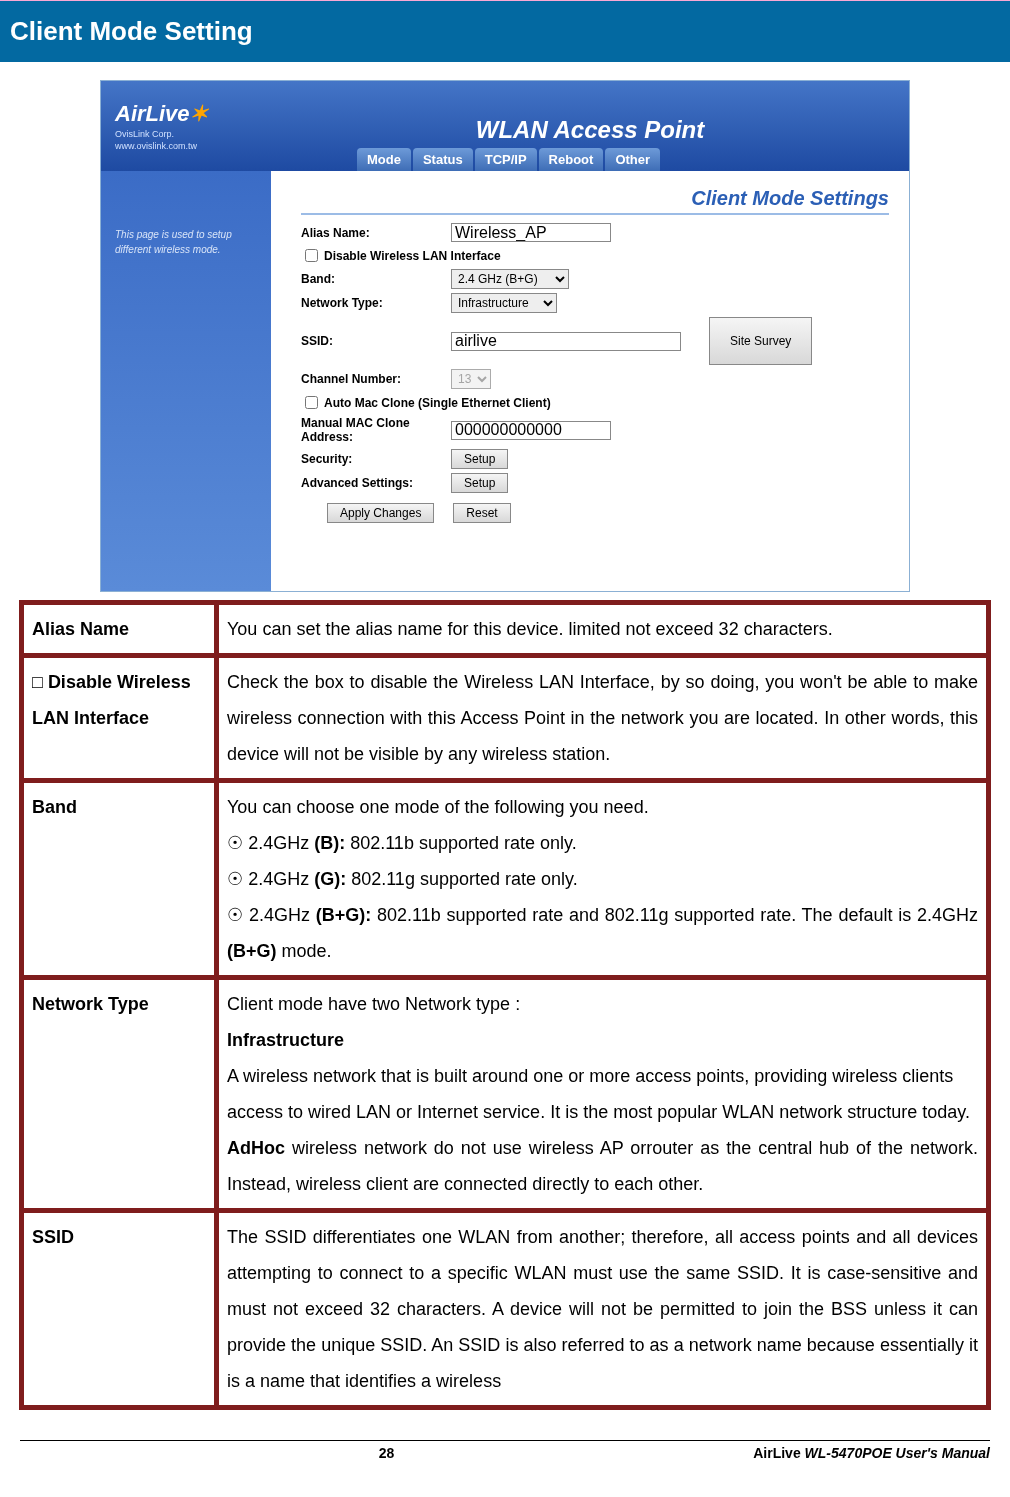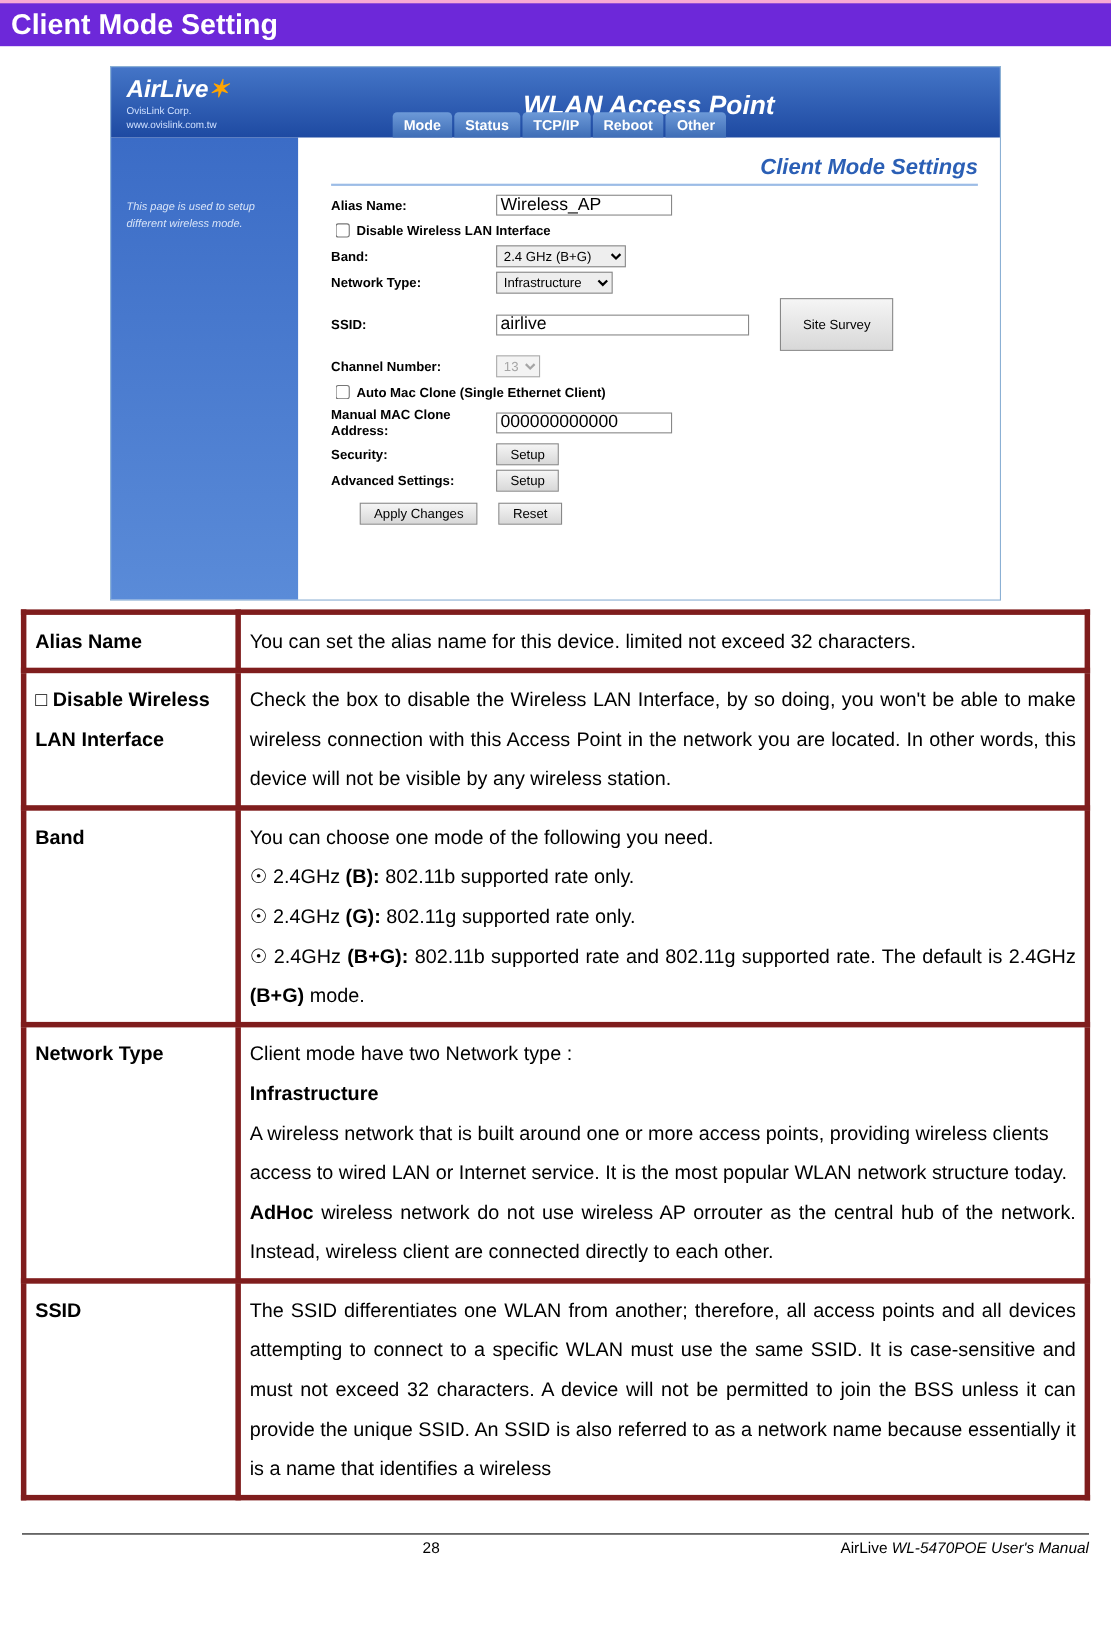--- a/index.html
+++ b/index.html
@@ -10,12 +10,12 @@
     width: 1010px;
   }
   .page-title-bar {
-    background: #6d28d9;
+    background: #0369a1;
     color: #fff;
     font-size: 26px;
     font-weight: bold;
-    padding: 4px 10px;
-    border-top: 3px solid #f9a8d4;
+    padding: 15px 10px;
+    border-top: 1px solid #f9a8d4;
   }
   .screenshot-wrap {
     margin: 18px auto 8px auto;

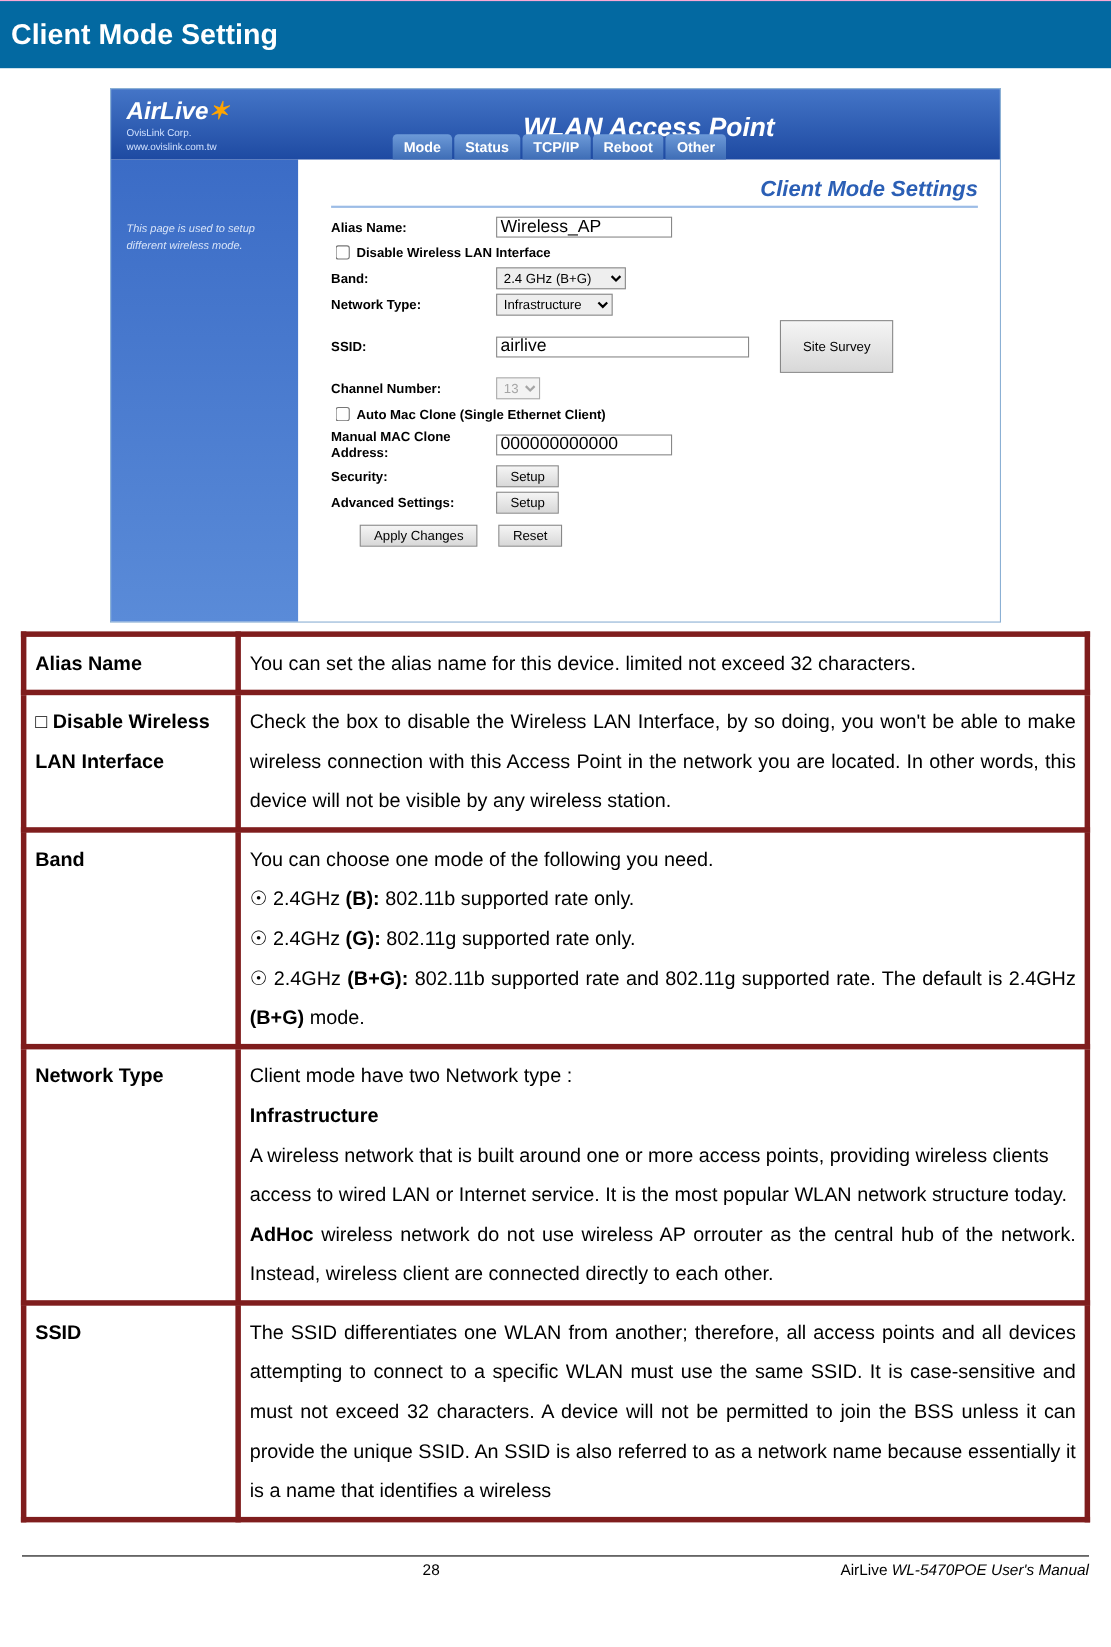--- a/index.html
+++ b/index.html
@@ -29,7 +29,7 @@
     background: linear-gradient(#4475c7, #1e4aa2);
     display: flex;
     align-items: center;
-    height: 64px;
+    height: 90px;
     position: relative;
   }
   .logo-block {

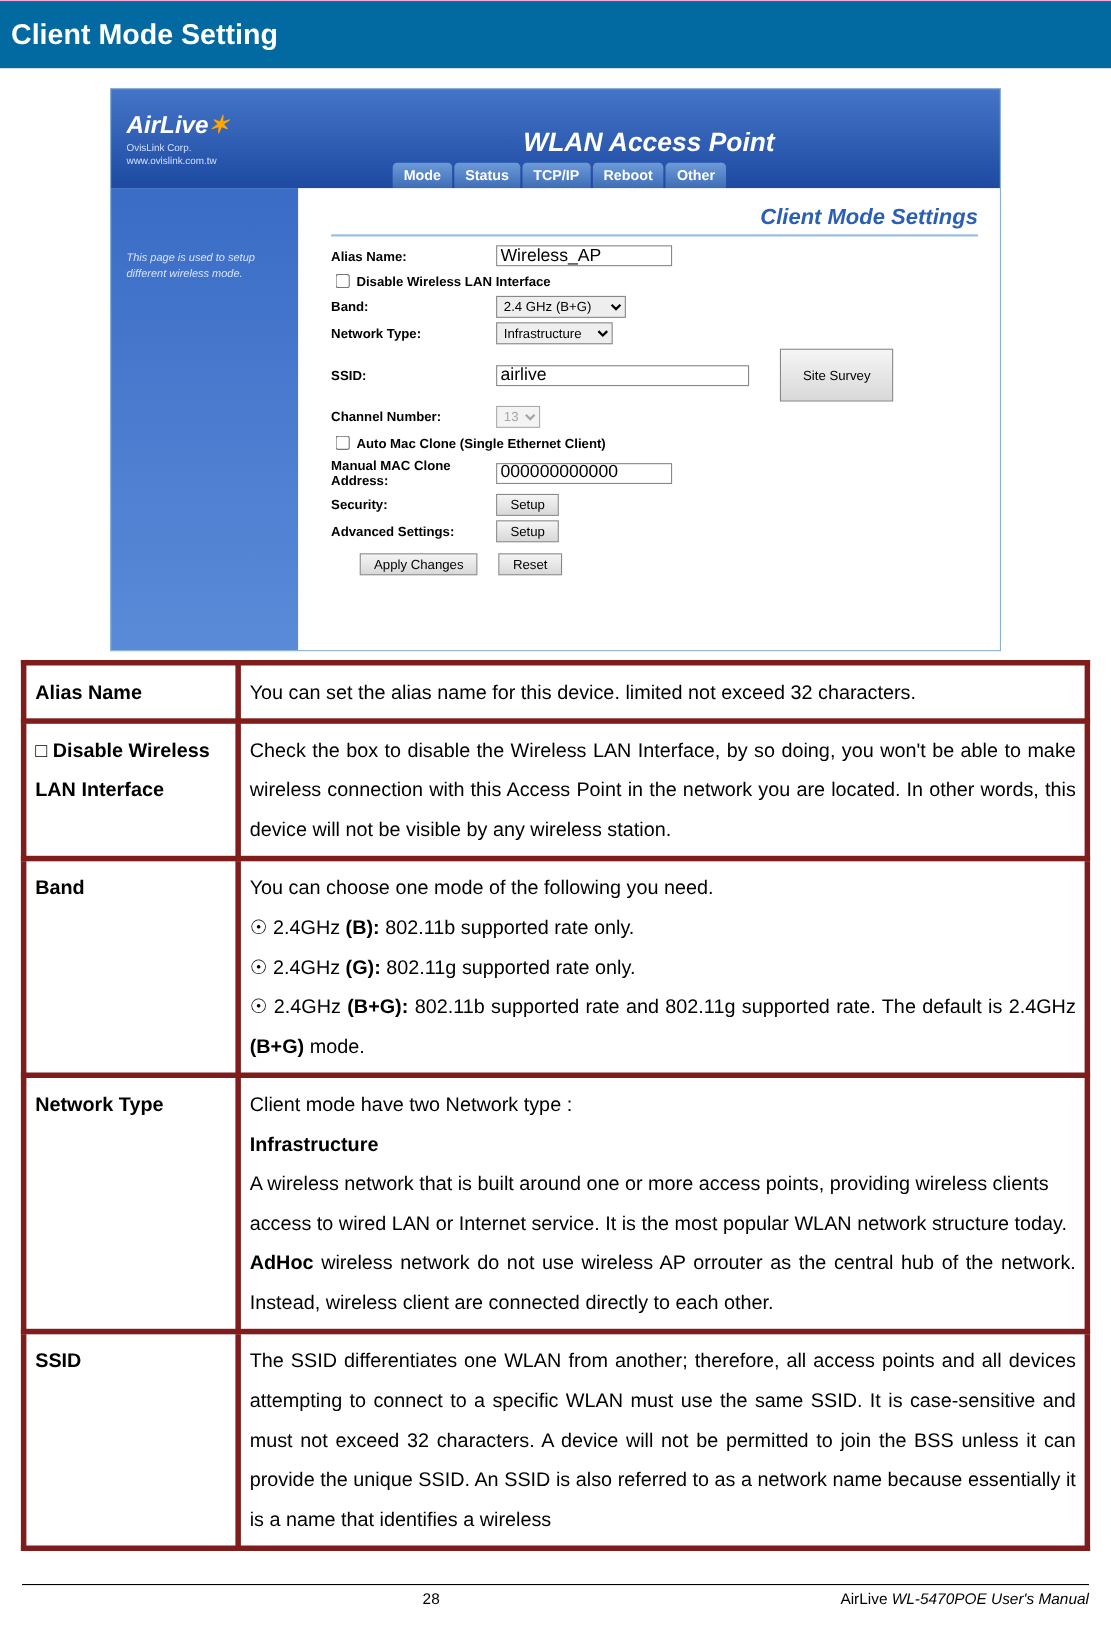--- a/index.html
+++ b/index.html
@@ -149,6 +149,7 @@
     align-items: baseline;
     padding: 0 20px 10px 20px;
     font-size: 14px;
+    font-weight: bold;
   }
   .footer-right { color: #000; }
   .footer-model { font-style: italic; }

